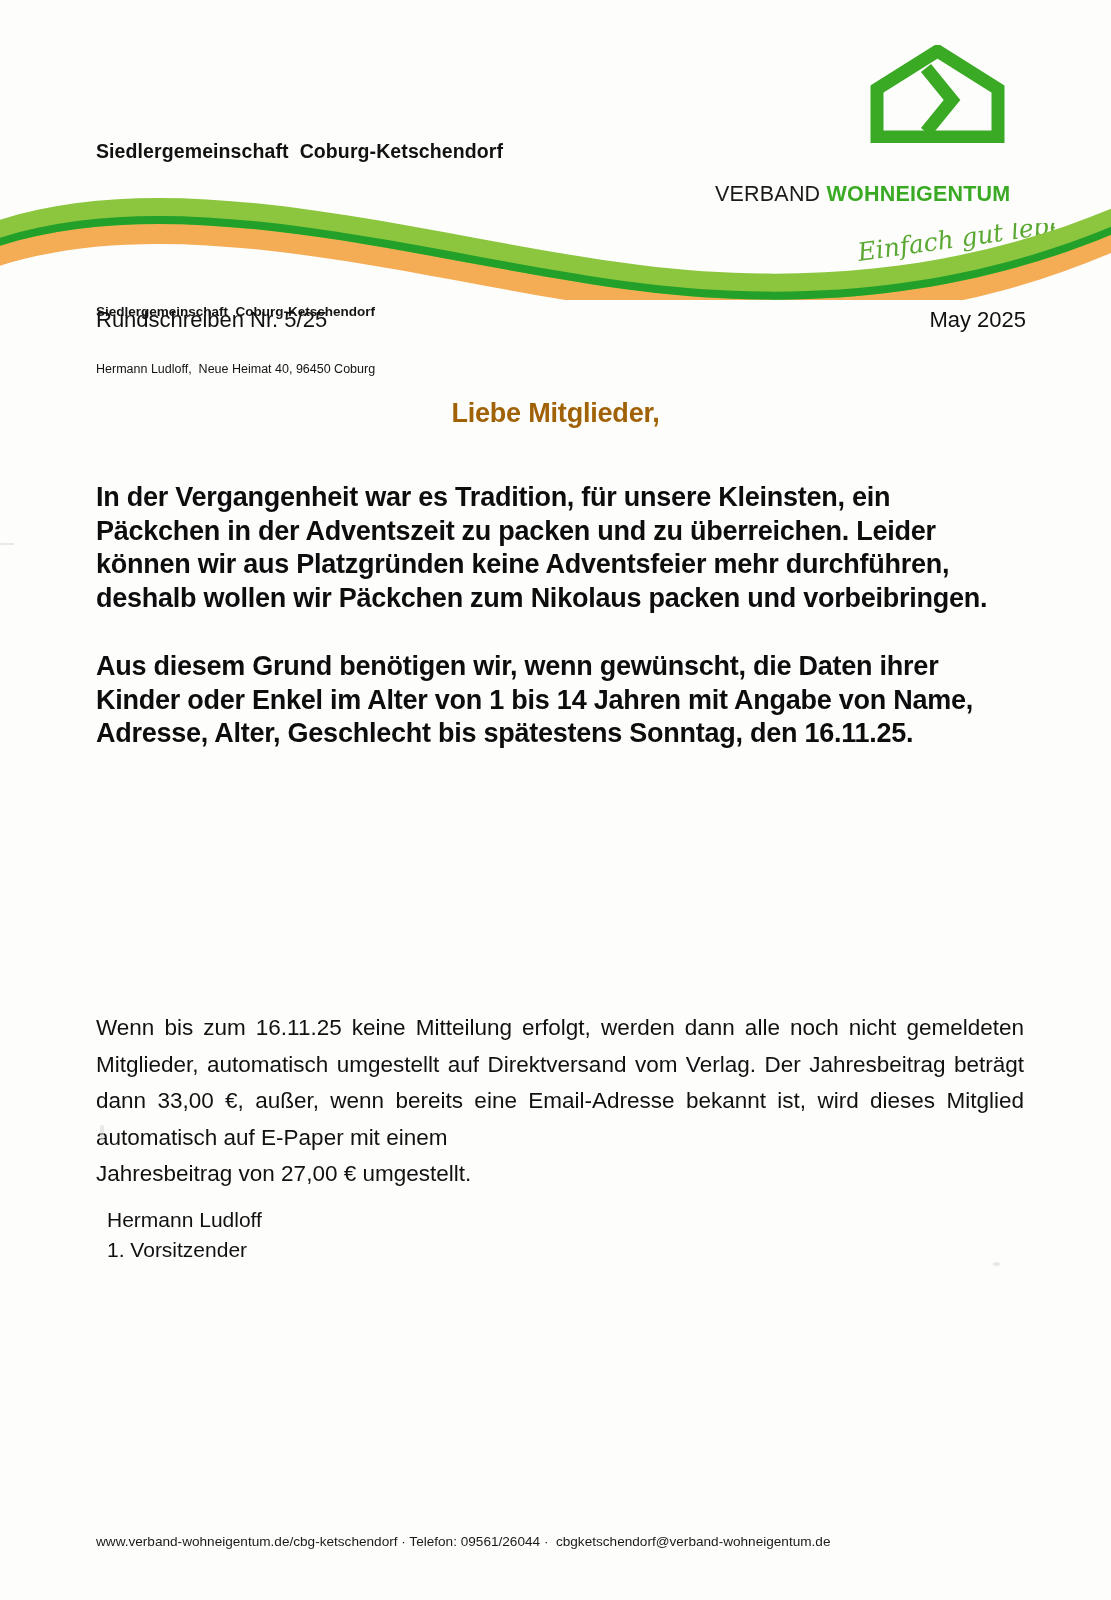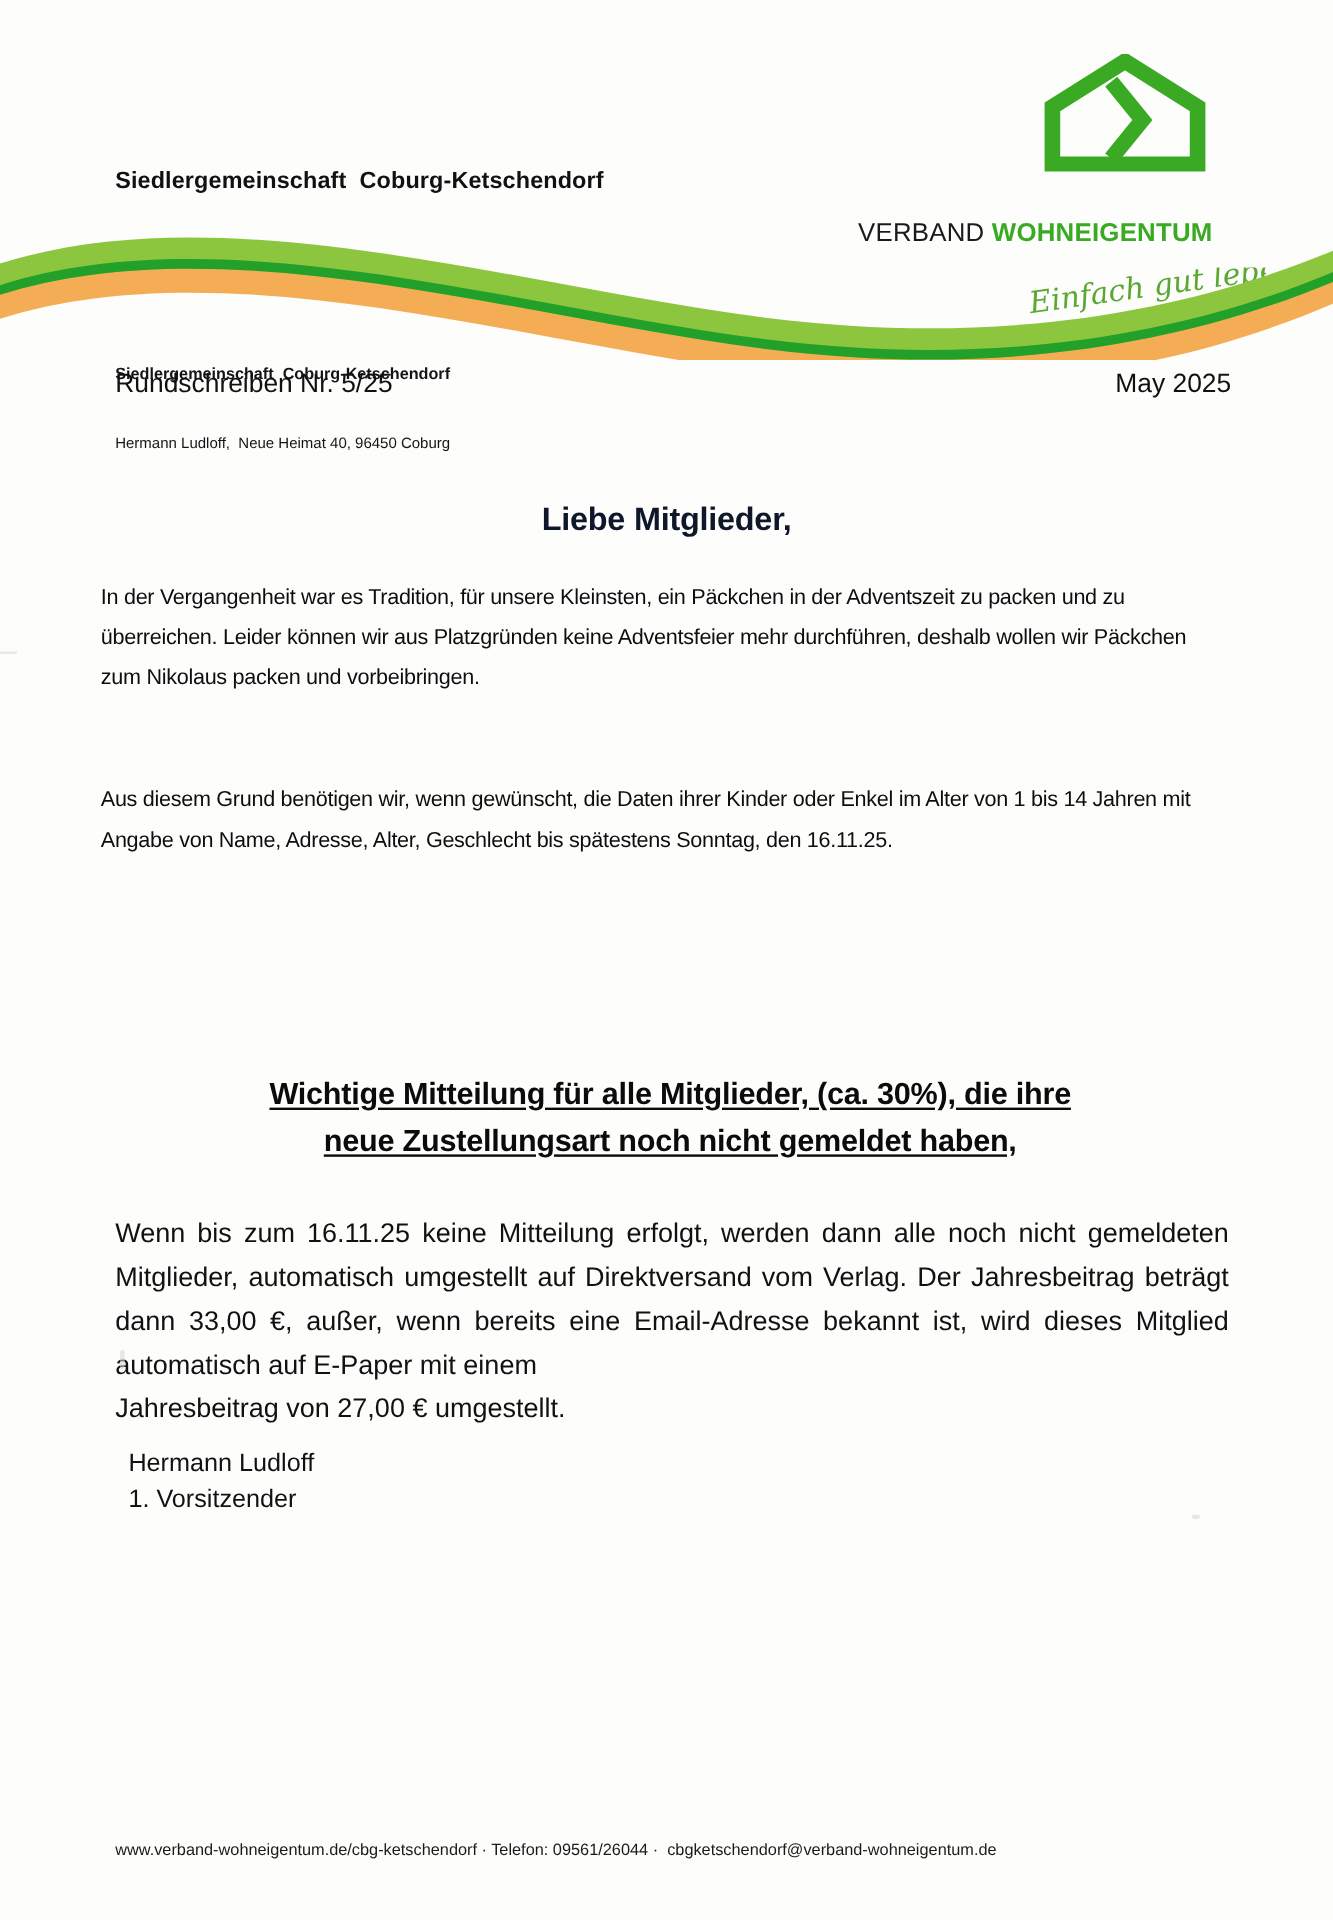--- a/index.html
+++ b/index.html
@@ -129,8 +129,7 @@
     font-size: 27px;
     font-weight: bold;
     letter-spacing: -0.2px;
-    color: #0f172a;
-    margin-top: 20px;
+    color: #a16207;
   }
 
   .para-bold {

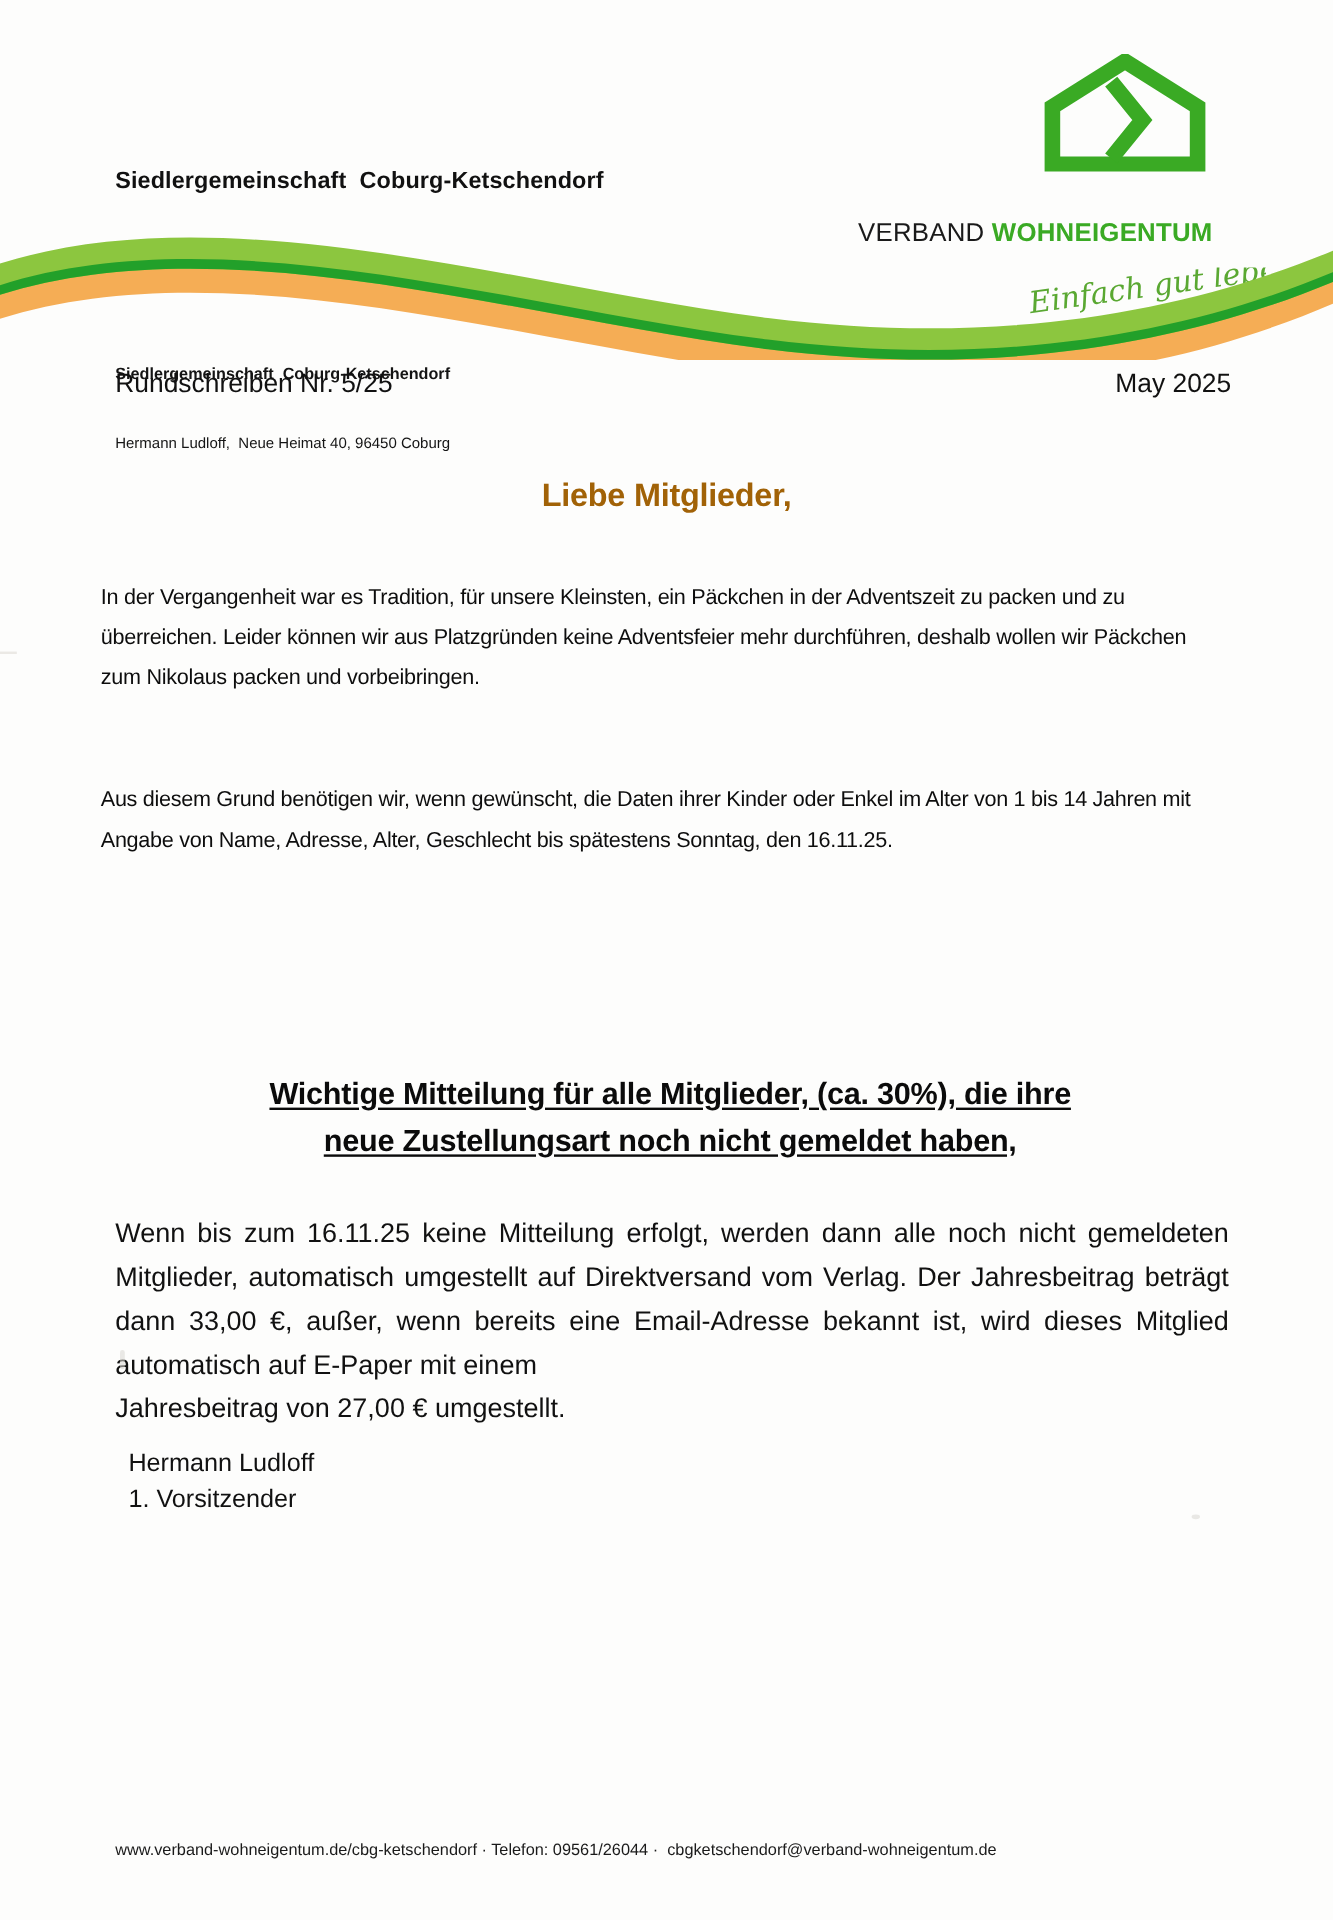--- a/index.html
+++ b/index.html
@@ -134,10 +134,10 @@
 
   .para-bold {
     position: absolute;
-    left: 84px;
+    left: 96px;
     width: 925px;
-    font-size: 18px;
-    font-weight: normal;
+    font-size: 27px;
+    font-weight: bold;
     line-height: 33.5px;
     letter-spacing: -0.25px;
     color: #0d0d0d;

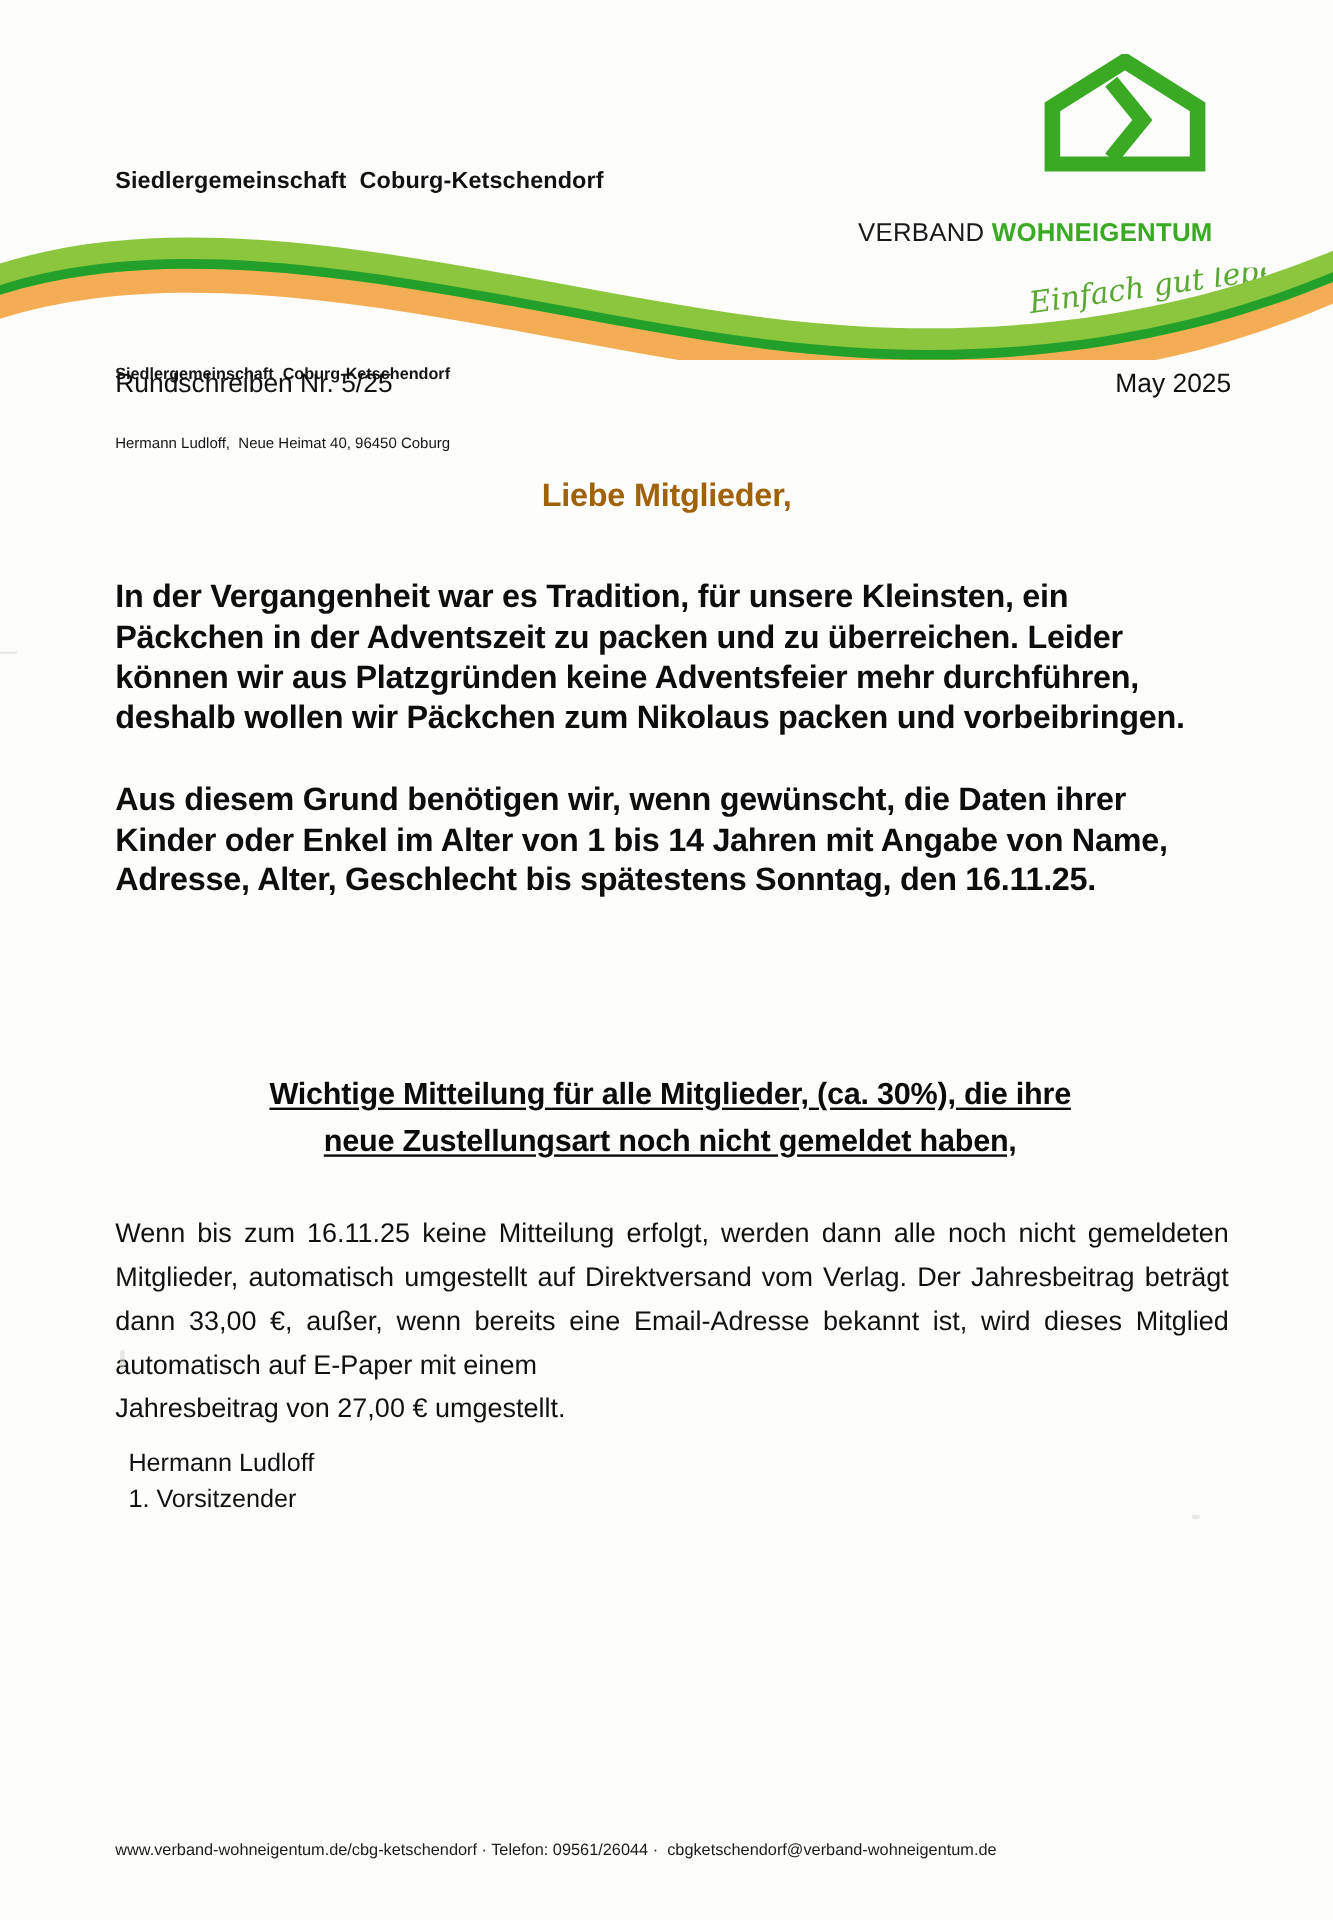--- a/index.html
+++ b/index.html
@@ -267,7 +267,6 @@
   <div id="para-2" class="para-bold">Aus diesem Grund benötigen wir, wenn gewünscht, die Daten ihrer Kinder oder Enkel im Alter von 1 bis 14 Jahren mit Angabe von Name, Adresse, Alter, Geschlecht bis spätestens Sonntag, den 16.11.25.</div>
 
 
-  <div id="notice-heading"><span class="u">Wichtige Mitteilung für alle Mitglieder, (ca. 30%), die ihre</span><br><span class="u">neue Zustellungsart noch nicht gemeldet haben,</span></div>
 
   <div id="para-4"><span>Wenn bis zum 16.11.25 keine Mitteilung erfolgt, werden dann alle noch nicht gemeldeten Mitglieder, automatisch umgestellt auf Direktversand vom Verlag. Der Jahresbeitrag beträgt dann 33,00 €, außer, wenn bereits eine Email-Adresse bekannt ist, wird dieses Mitglied automatisch auf E-Paper mit einem</span>
     <div class="lastline">Jahresbeitrag von 27,00 € umgestellt.</div>

